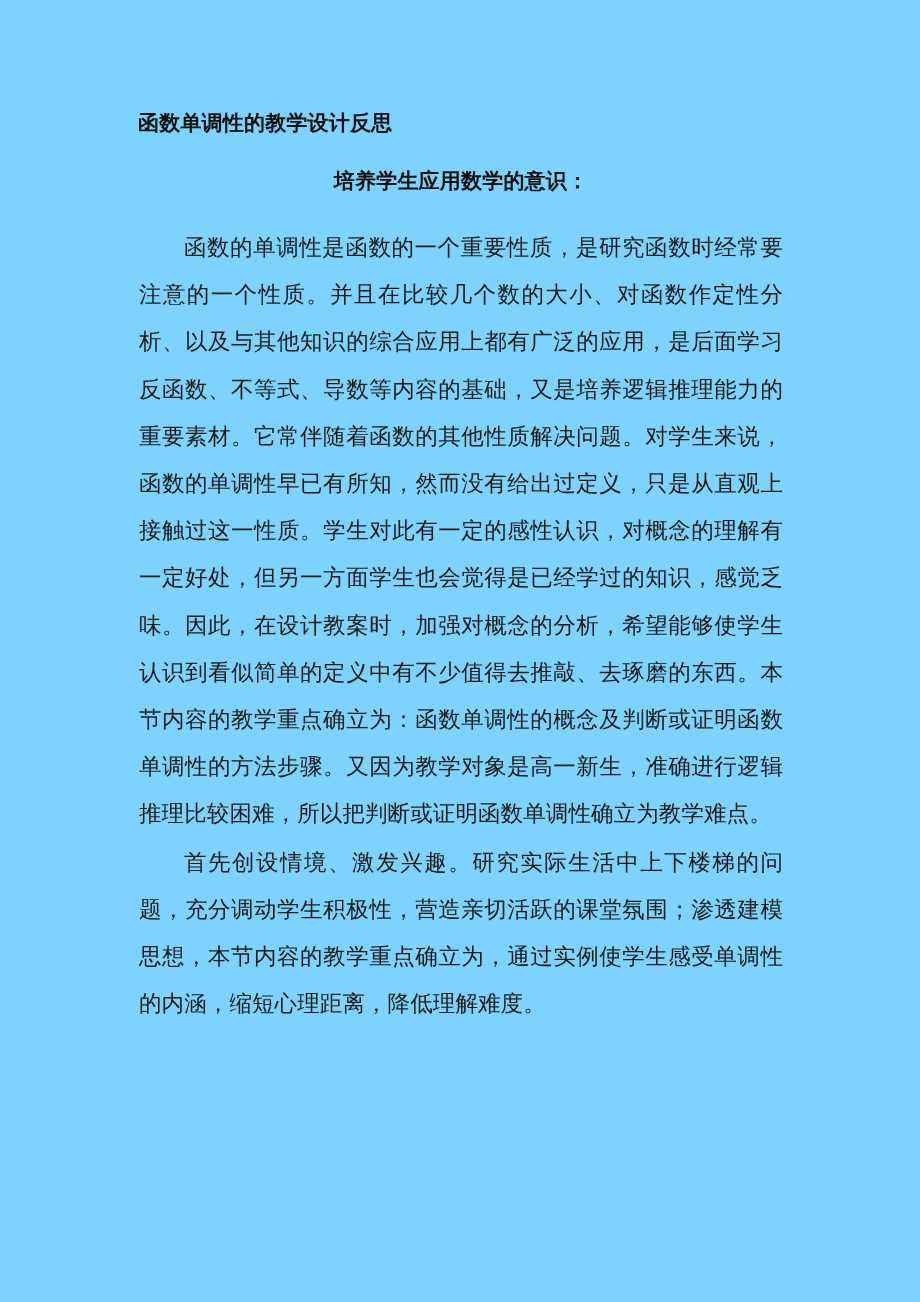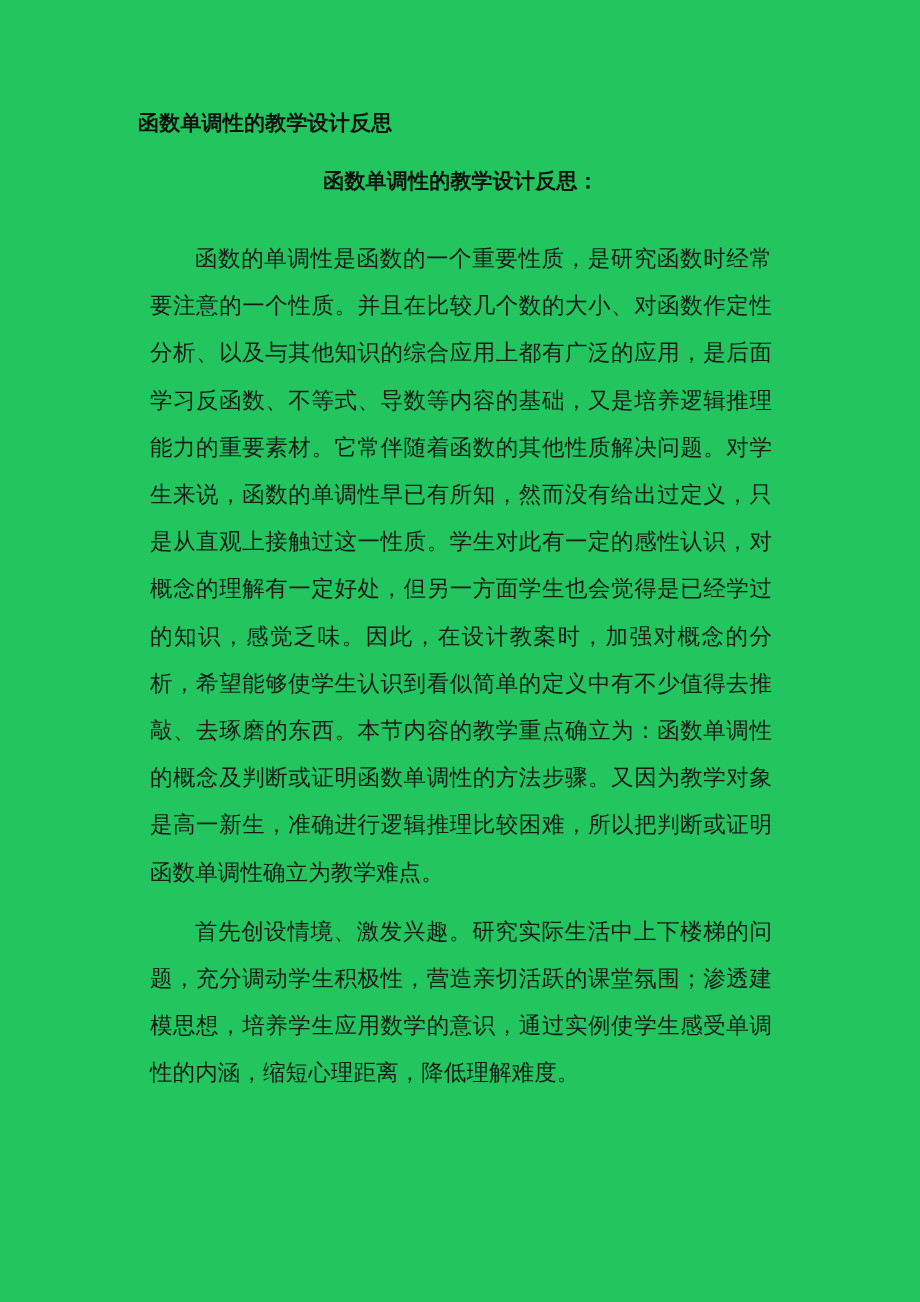--- a/index.html
+++ b/index.html
@@ -23,7 +23,7 @@
     top: 0;
     width: 920px;
     height: 1302px;
-    background: #22c55e;
+    background: #7dd3fc;
   }
 
   .content {

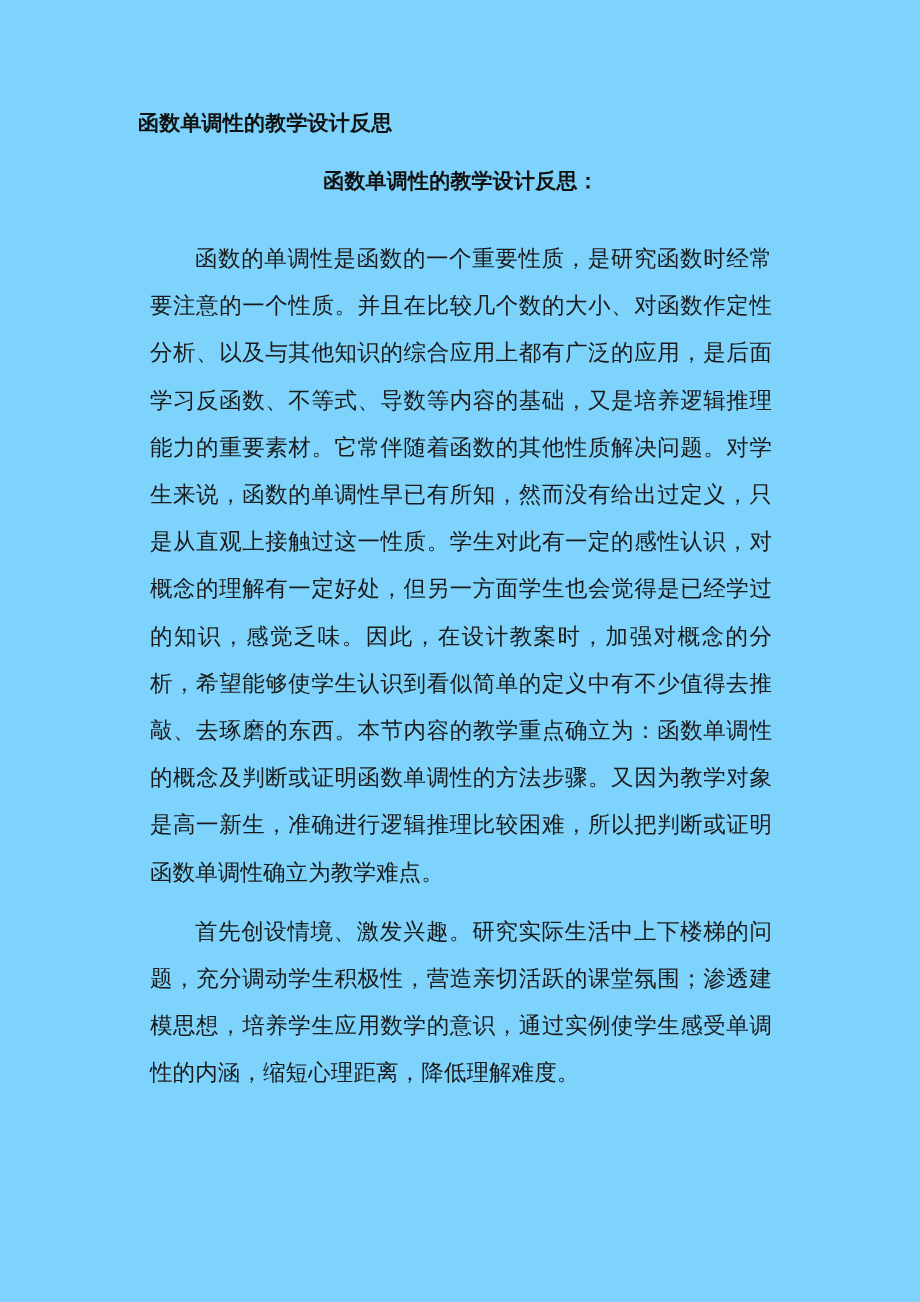--- a/index.html
+++ b/index.html
@@ -87,7 +87,7 @@
 
     <h1 class="doc-title">函数单调性的教学设计反思</h1>
 
-    <h2 class="doc-subtitle">函数单调性的教学设计反思：</h2>
+    <h2 class="doc-subtitle">培养学生应用数学的意识：</h2>
 
     <div class="body-block">
       <p class="para">函数的单调性是函数的一个重要性质，是研究函数时经常要注意的一个性质。并且在比较几个数的大小、对函数作定性分析、以及与其他知识的综合应用上都有广泛的应用，是后面学习反函数、不等式、导数等内容的基础，又是培养逻辑推理能力的重要素材。它常伴随着函数的其他性质解决问题。对学生来说，函数的单调性早已有所知，然而没有给出过定义，只是从直观上接触过这一性质。学生对此有一定的感性认识，对概念的理解有一定好处，但另一方面学生也会觉得是已经学过的知识，感觉乏味。因此，在设计教案时，加强对概念的分析，希望能够使学生认识到看似简单的定义中有不少值得去推敲、去琢磨的东西。本节内容的教学重点确立为：函数单调性的概念及判断或证明函数单调性的方法步骤。又因为教学对象是高一新生，准确进行逻辑推理比较困难，所以把判断或证明函数单调性确立为教学难点。</p>

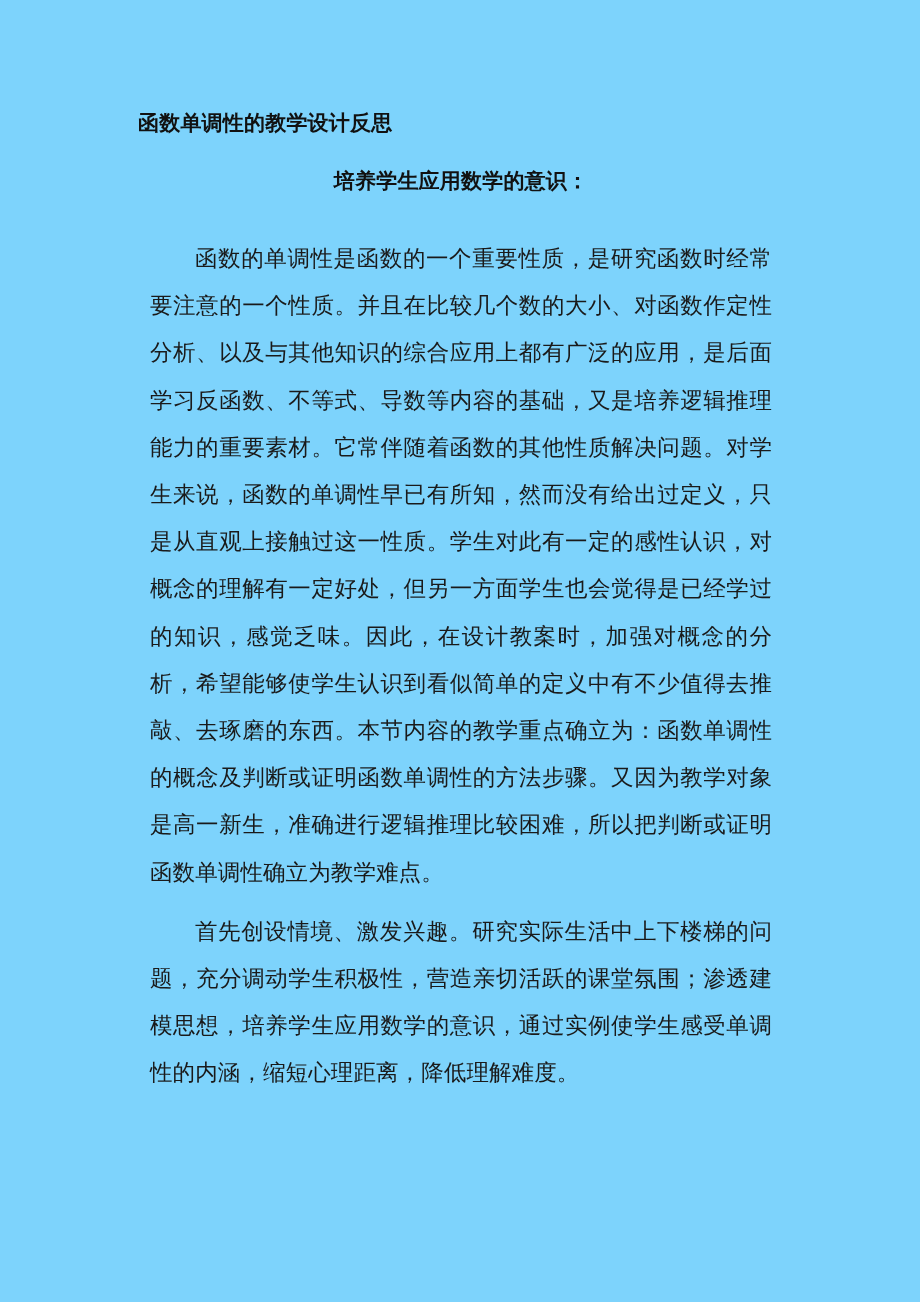--- a/index.html
+++ b/index.html
@@ -64,7 +64,7 @@
   }
 
   p.para {
-    margin: 12px;
+    margin: 1px;
     font-size: 22.5px;
     line-height: 47.2px;
     text-align: justify;

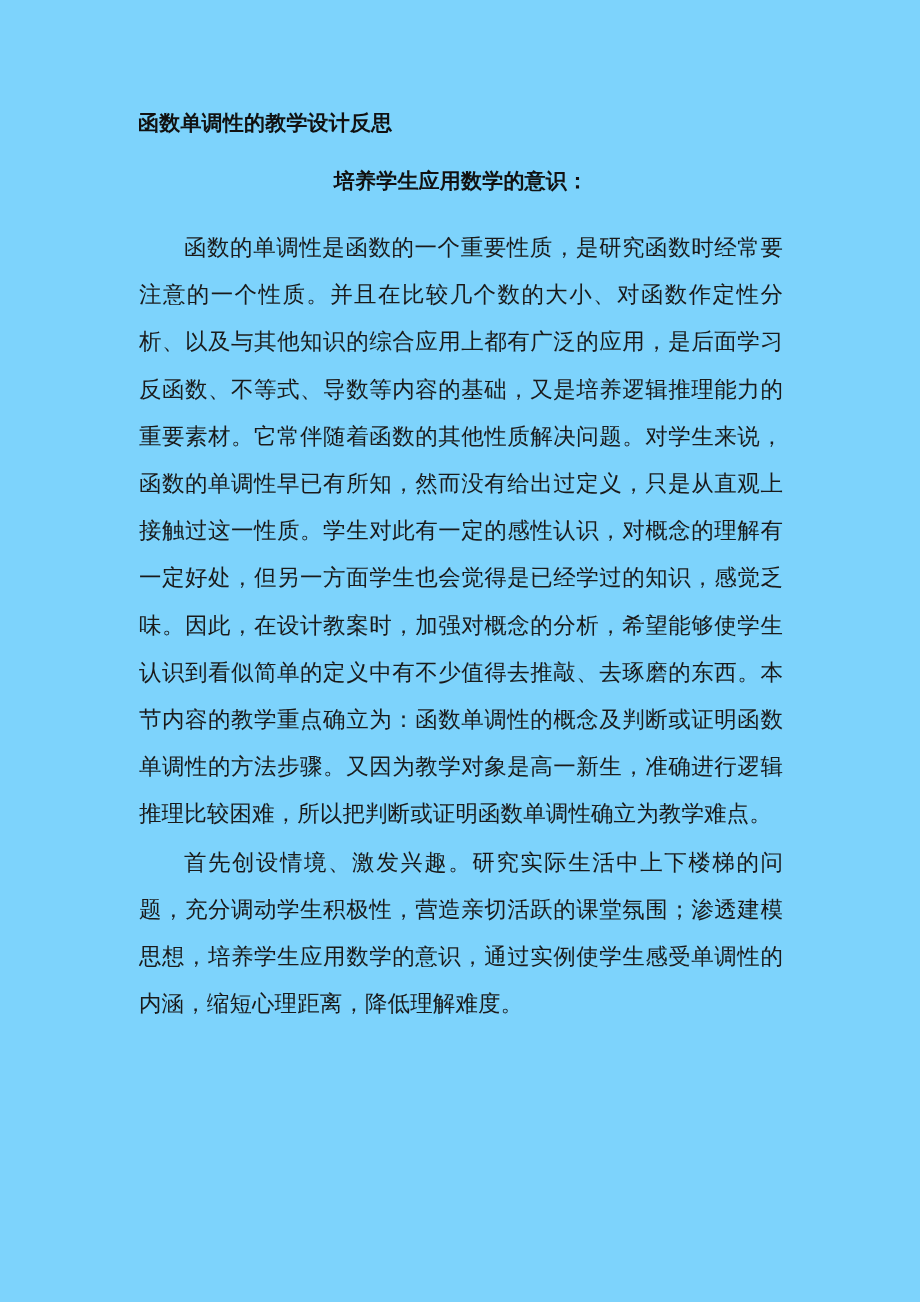--- a/index.html
+++ b/index.html
@@ -91,7 +91,7 @@
 
     <div class="body-block">
       <p class="para">函数的单调性是函数的一个重要性质，是研究函数时经常要注意的一个性质。并且在比较几个数的大小、对函数作定性分析、以及与其他知识的综合应用上都有广泛的应用，是后面学习反函数、不等式、导数等内容的基础，又是培养逻辑推理能力的重要素材。它常伴随着函数的其他性质解决问题。对学生来说，函数的单调性早已有所知，然而没有给出过定义，只是从直观上接触过这一性质。学生对此有一定的感性认识，对概念的理解有一定好处，但另一方面学生也会觉得是已经学过的知识，感觉乏味。因此，在设计教案时，加强对概念的分析，希望能够使学生认识到看似简单的定义中有不少值得去推敲、去琢磨的东西。本节内容的教学重点确立为：函数单调性的概念及判断或证明函数单调性的方法步骤。又因为教学对象是高一新生，准确进行逻辑推理比较困难，所以把判断或证明函数单调性确立为教学难点。</p>
-      <p class="para">首先创设情境、激发兴趣。研究实际生活中上下楼梯的问题，充分调动学生积极性，营造亲切活跃的课堂氛围；渗透建模思想，培养学生应用数学的意识，通过实例使学生感受单调性的内涵，缩短心理距离，降低理解难度。</p>
+      <p class="para">首先创设情境、激发兴趣。研究实际生活中上下楼梯的问题，充分调动学生积极性，营造亲切活跃的课堂氛围；渗透建模思想，本节内容的教学重点确立为，通过实例使学生感受单调性的内涵，缩短心理距离，降低理解难度。</p>
     </div>
 
   </div>

